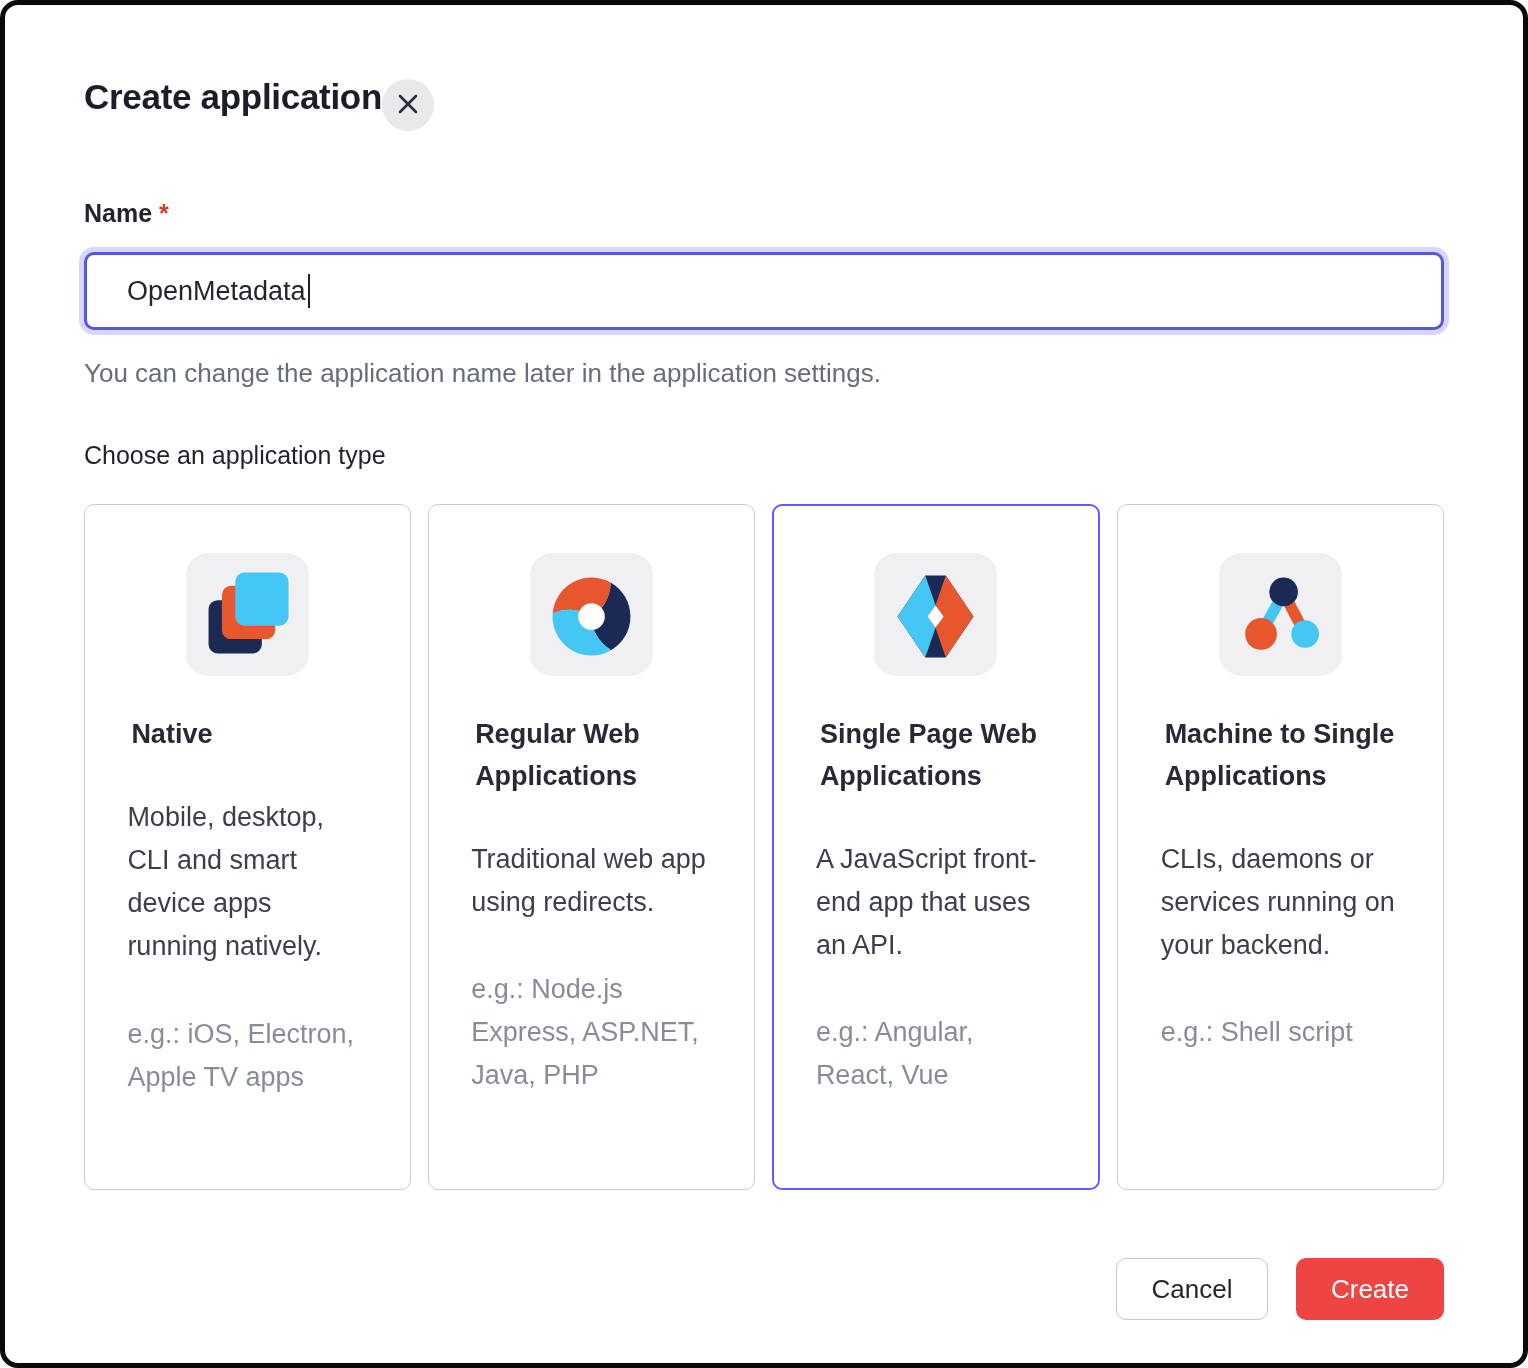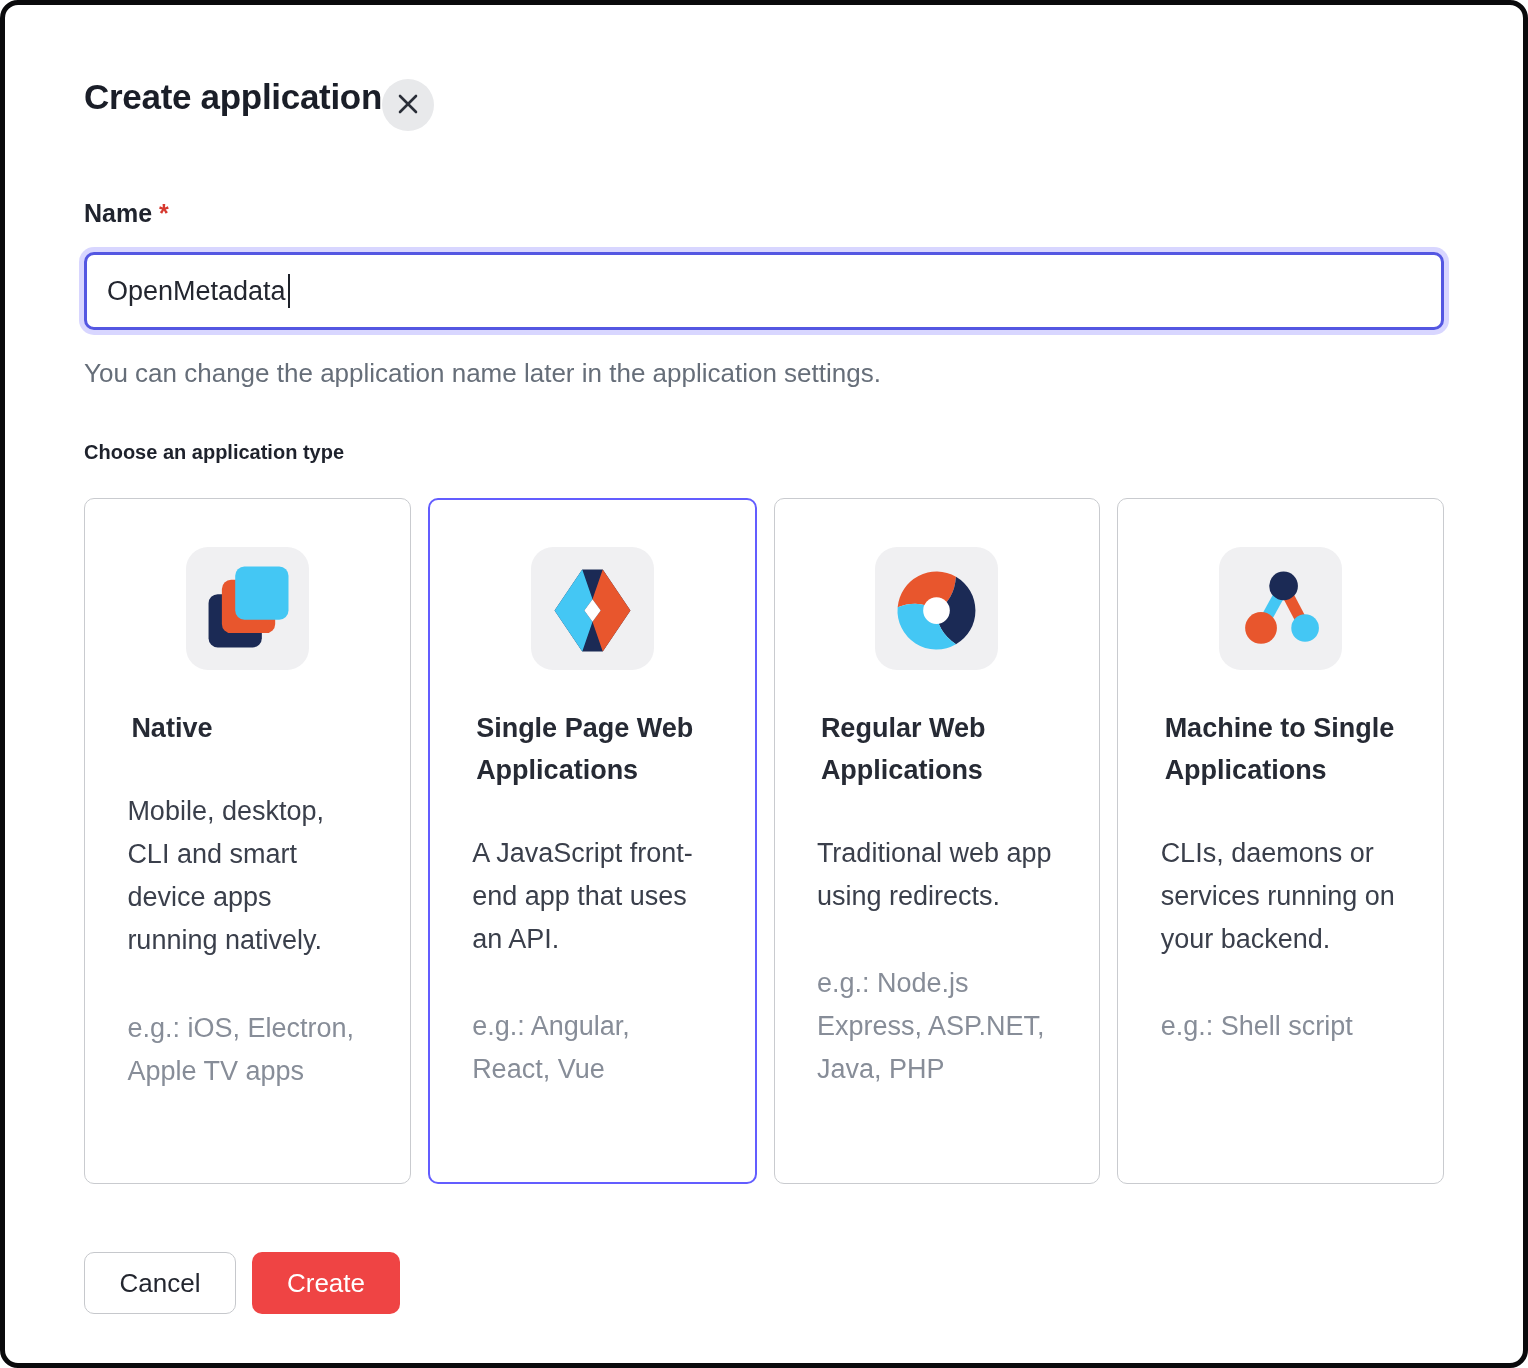--- a/index.html
+++ b/index.html
@@ -43,7 +43,7 @@
     border-radius: 10px;
     box-shadow: 0 0 0 5px rgba(99, 93, 255, 0.25);
     display: flex; align-items: center;
-    padding: 0 20px;
+    padding: 0 40px;
     font-size: 27px; color: #23262f;
     cursor: text;
   }

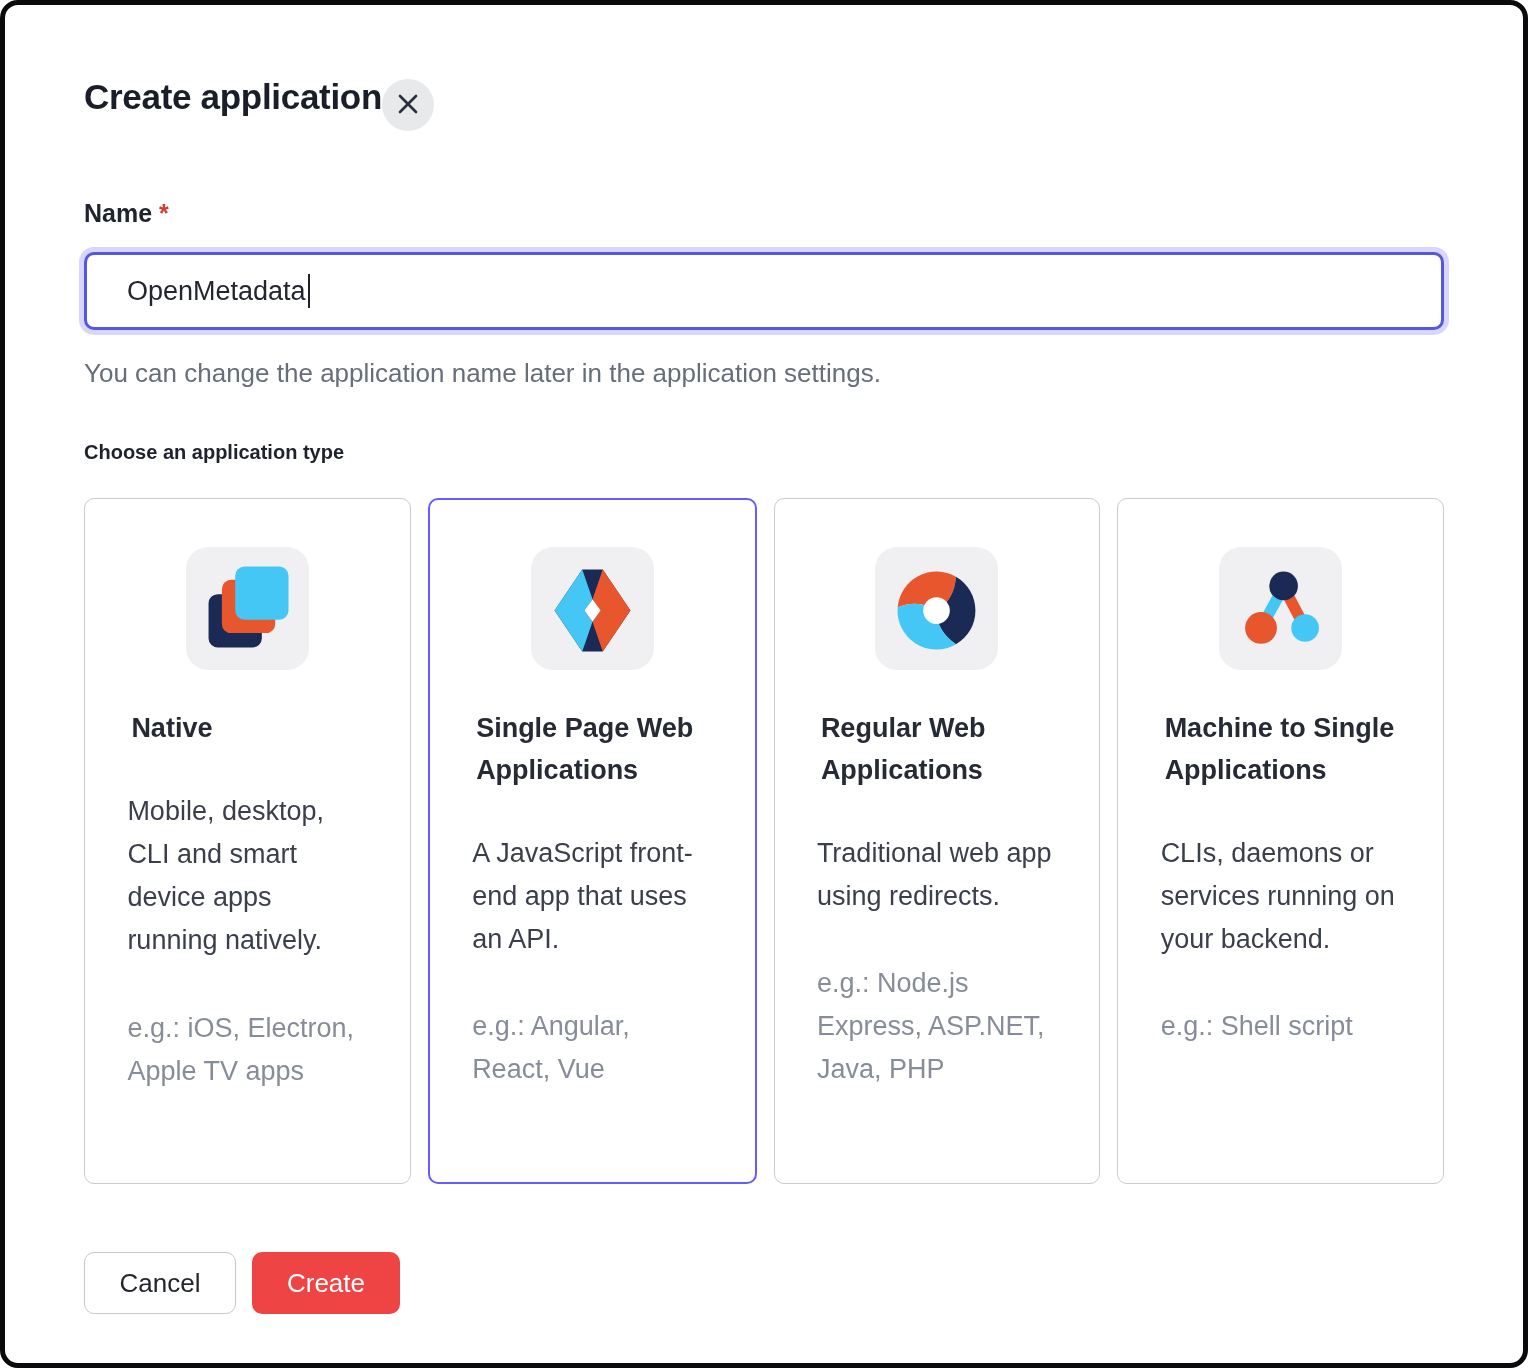--- a/index.html
+++ b/index.html
@@ -57,7 +57,7 @@
   }
   .section-heading {
     margin-top: 52px;
-    font-size: 20px; font-weight: 700; color: #1e222c;
+    font-size: 25px; font-weight: 400; color: #1e222c;
   }
   .cards-row {
     margin-top: 34px;

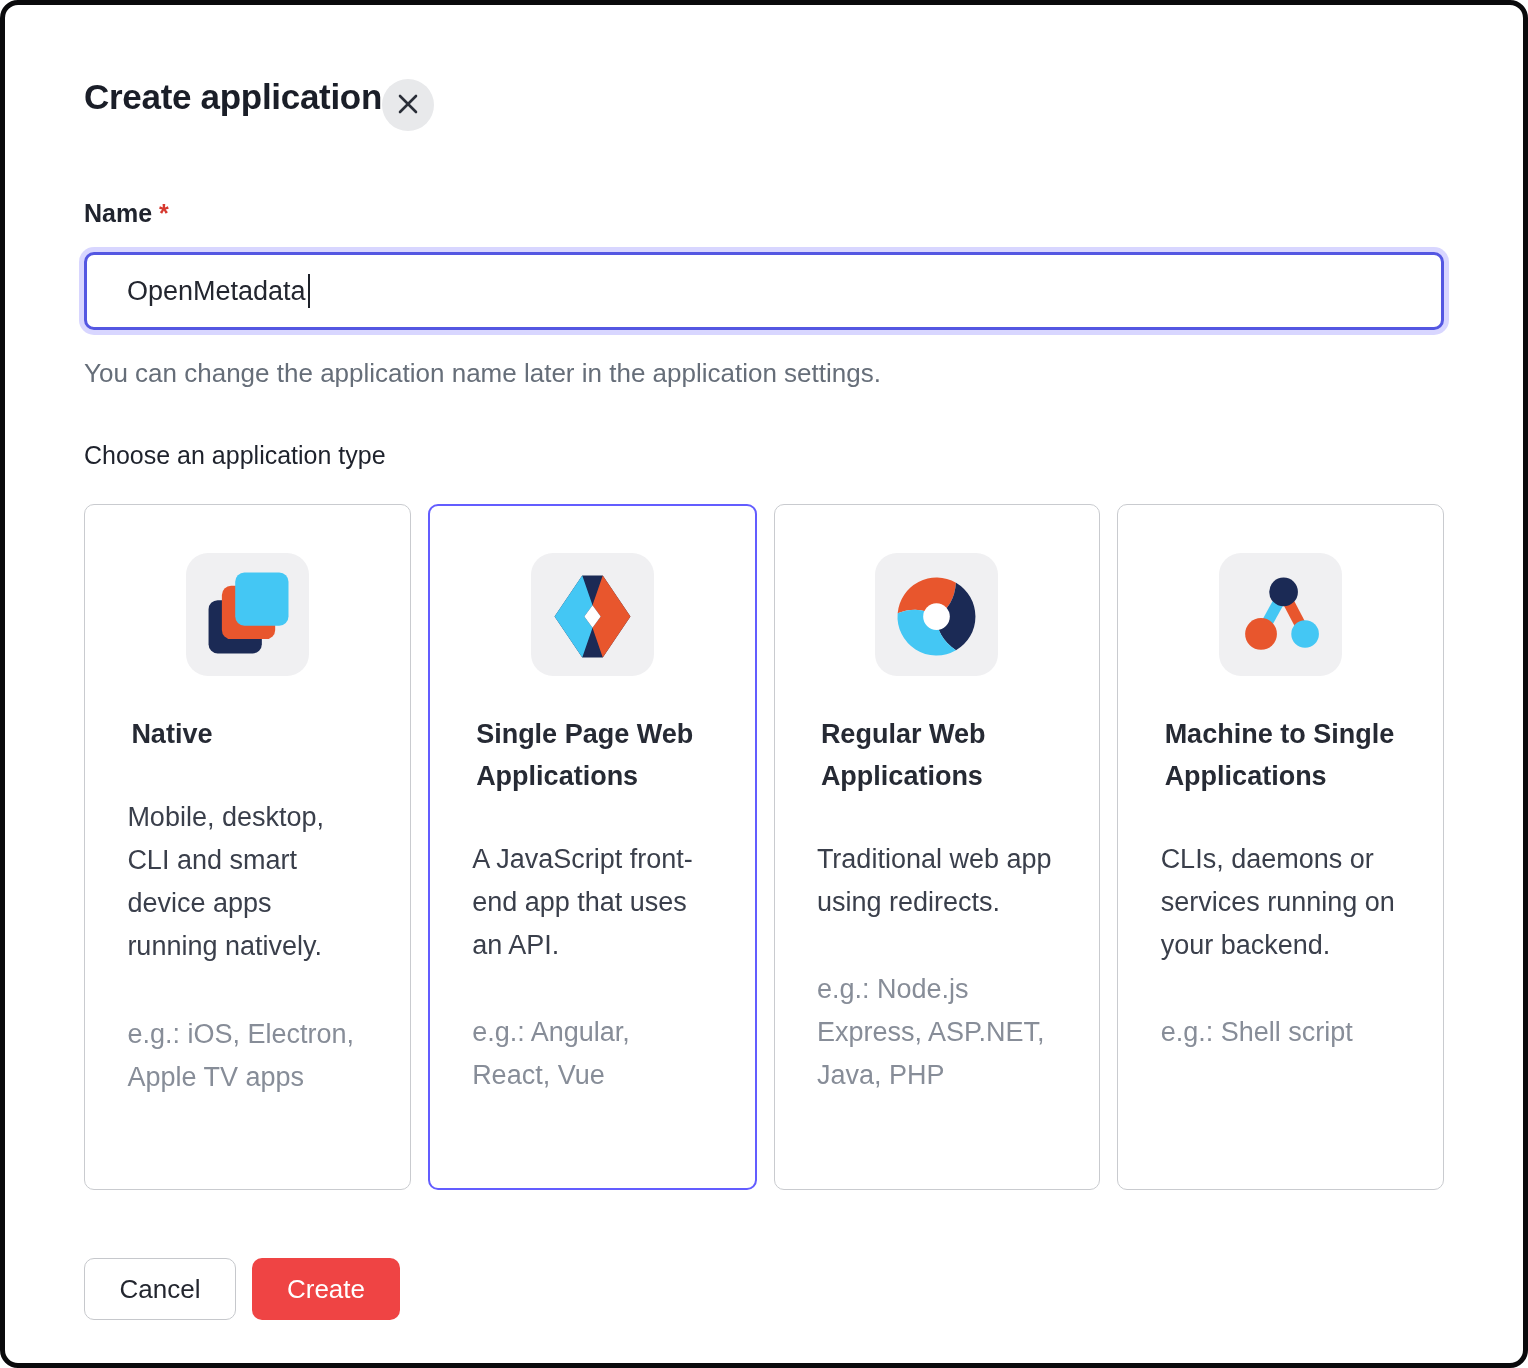--- a/index.html
+++ b/index.html
@@ -157,6 +157,20 @@
       <div class="card-examples">e.g.: iOS, Electron, Apple TV apps</div>
     </div>
 
+    <div class="type-card">
+      <div class="icon-tile">
+        <svg width="123" height="123" viewBox="0 0 120 120">
+          <path d="M 60 62 Q 43.6 50.5 22.1 58.7 A 38 38 0 0 1 79 29.1 Q 77.3 52 60 62 Z" fill="#E8562D"></path>
+          <path d="M 60 62 Q 77.3 52 79 29.1 A 38 38 0 0 1 79 94.9 Q 60 82 60 62 Z" fill="#1B2A55"></path>
+          <path d="M 60 62 Q 60 82 79 94.9 A 38 38 0 0 1 22.1 58.7 Q 43.6 50.5 60 62 Z" fill="#44C7F4"></path>
+          <circle cx="60" cy="62" r="13" fill="#ffffff"></circle>
+        </svg>
+      </div>
+      <div class="card-title">Regular Web Applications</div>
+      <div class="card-desc">Traditional web app using redirects.</div>
+      <div class="card-examples">e.g.: Node.js Express, ASP.NET, Java, PHP</div>
+    </div>
+
     <div class="type-card selected">
       <div class="icon-tile">
         <svg width="123" height="123" viewBox="0 0 120 120">
@@ -169,20 +183,6 @@
       <div class="card-title">Single Page Web Applications</div>
       <div class="card-desc">A JavaScript front-end app that uses an API.</div>
       <div class="card-examples">e.g.: Angular, React, Vue</div>
-    </div>
-
-    <div class="type-card">
-      <div class="icon-tile">
-        <svg width="123" height="123" viewBox="0 0 120 120">
-          <path d="M 60 62 Q 43.6 50.5 22.1 58.7 A 38 38 0 0 1 79 29.1 Q 77.3 52 60 62 Z" fill="#E8562D"></path>
-          <path d="M 60 62 Q 77.3 52 79 29.1 A 38 38 0 0 1 79 94.9 Q 60 82 60 62 Z" fill="#1B2A55"></path>
-          <path d="M 60 62 Q 60 82 79 94.9 A 38 38 0 0 1 22.1 58.7 Q 43.6 50.5 60 62 Z" fill="#44C7F4"></path>
-          <circle cx="60" cy="62" r="13" fill="#ffffff"></circle>
-        </svg>
-      </div>
-      <div class="card-title">Regular Web Applications</div>
-      <div class="card-desc">Traditional web app using redirects.</div>
-      <div class="card-examples">e.g.: Node.js Express, ASP.NET, Java, PHP</div>
     </div>
 
     <div class="type-card">

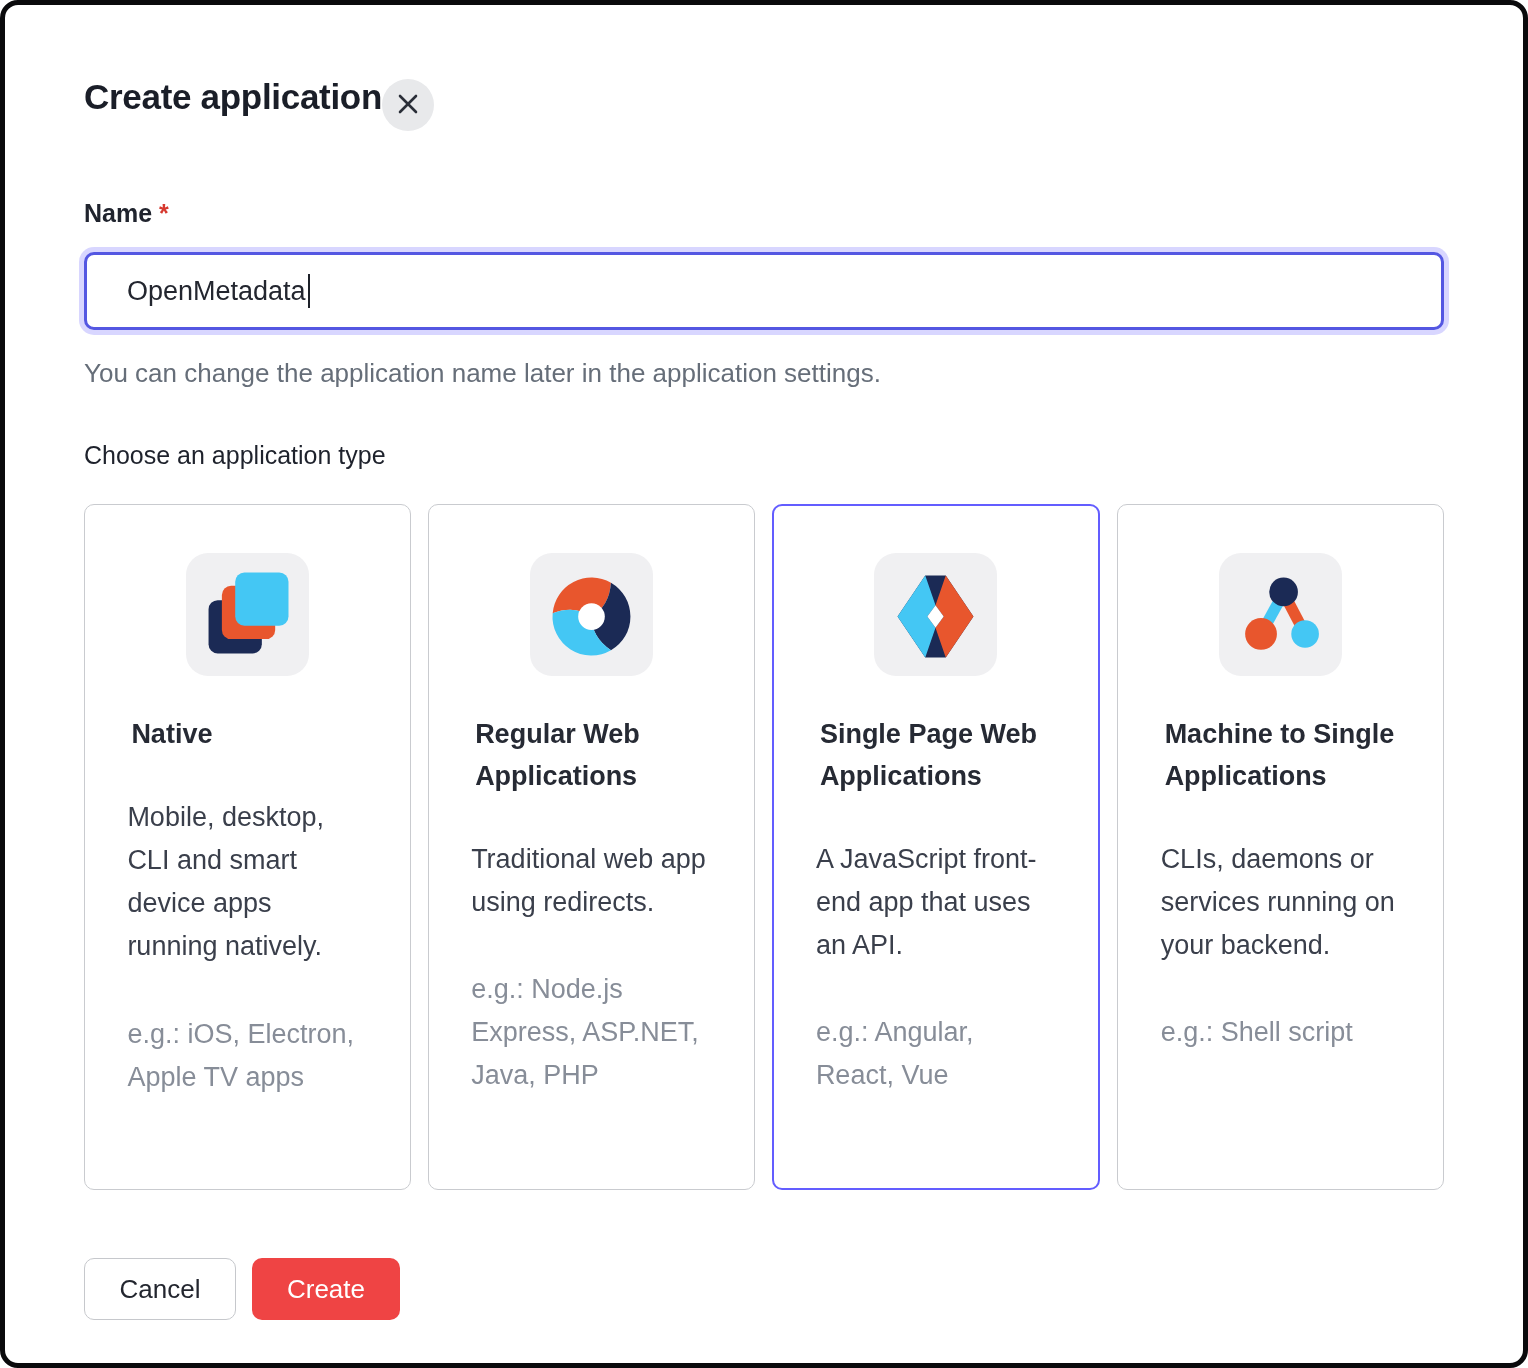--- a/index.html
+++ b/index.html
@@ -98,7 +98,7 @@
   }
   .dialog-footer {
     margin-top: 68px;
-    display: flex; gap: 16px;
+    display: flex; justify-content: flex-end; gap: 28px;
   }
   .btn {
     height: 62px; border-radius: 10px; font-size: 26px; font-weight: 500;

